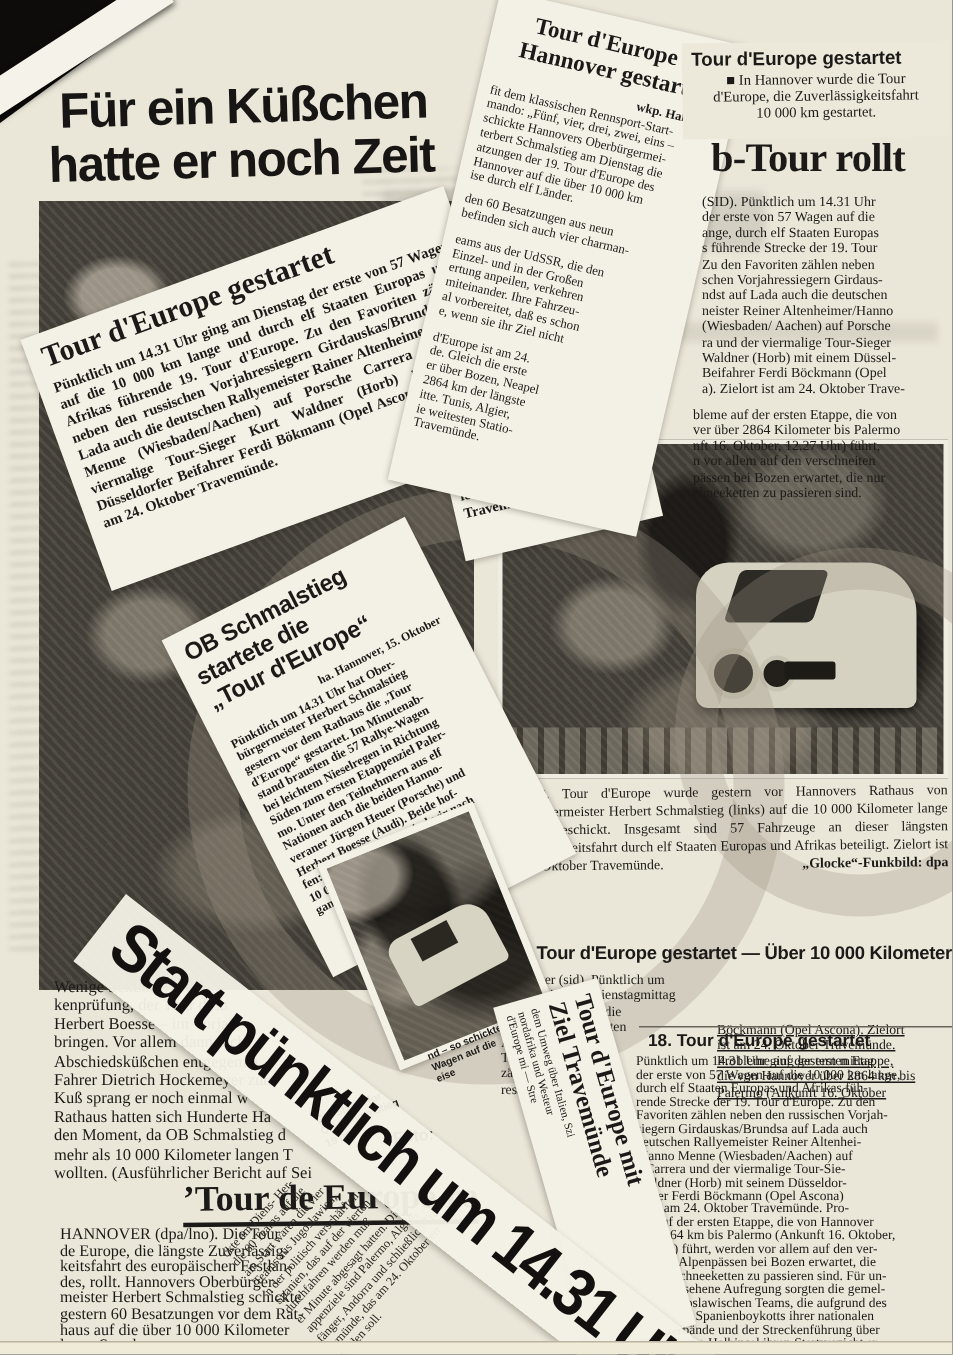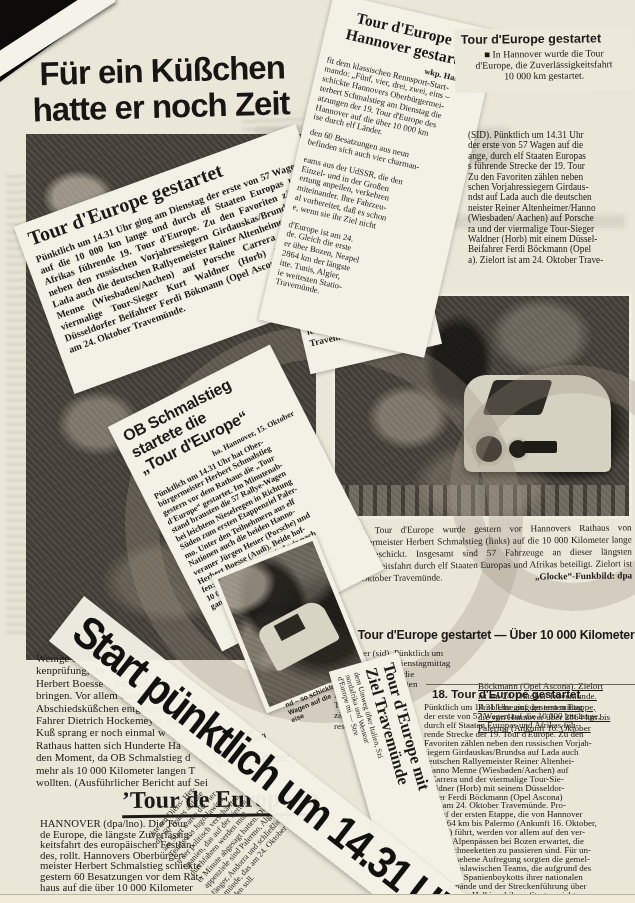--- a/index.html
+++ b/index.html
@@ -104,6 +104,7 @@
     <div class="serif cut" style="font-size:9.8px;line-height:11px;text-align:center;">■ In Hannover wurde die Tour<br>d'Europe, die Zuverlässigkeitsfahrt<br>10 000 km gestartet.</div>
   </div>
 
+  <div class="abs serif" style="left:474px;top:90px;font-weight:bold;font-size:27px;letter-spacing:-.5px;">b-Tour rollt</div>
   <div class="abs serif cut" style="left:468px;top:130px;width:168px;height:138px;font-size:9.3px;line-height:10.4px;">(SID). Pünktlich um 14.31 Uhr<br>der erste von 57 Wagen auf die<br>ange, durch elf Staaten Europas<br>s führende Strecke der 19. Tour<br>Zu den Favoriten zählen neben<br>schen Vorjahressiegern Girdaus-<br>ndst auf Lada auch die deutschen<br>neister Reiner Altenheimer/Hanno<br>(Wiesbaden/ Aachen) auf Porsche<br>ra und der viermalige Tour-Sieger<br>Waldner (Horb) mit einem Düssel-<br>Beifahrer Ferdi Böckmann (Opel<br>a). Zielort ist am 24. Oktober Trave-</div>
 
   <div class="abs clip" style="left:155px;top:372px;width:182px;height:252px;transform:rotate(-27deg);padding:8px 10px;box-sizing:border-box;">

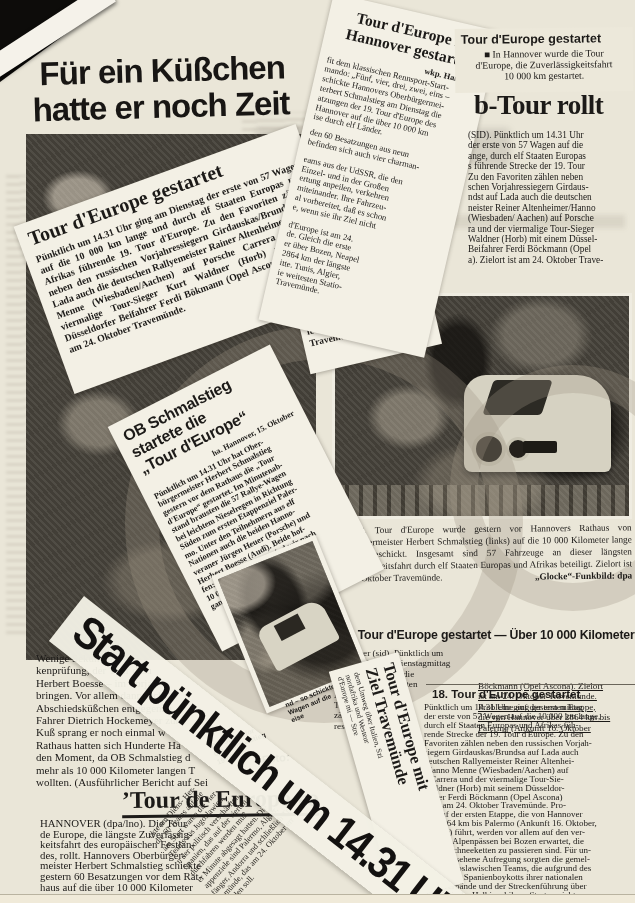--- a/index.html
+++ b/index.html
@@ -106,6 +106,7 @@
 
   <div class="abs serif" style="left:474px;top:90px;font-weight:bold;font-size:27px;letter-spacing:-.5px;">b-Tour rollt</div>
   <div class="abs serif cut" style="left:468px;top:130px;width:168px;height:138px;font-size:9.3px;line-height:10.4px;">(SID). Pünktlich um 14.31 Uhr<br>der erste von 57 Wagen auf die<br>ange, durch elf Staaten Europas<br>s führende Strecke der 19. Tour<br>Zu den Favoriten zählen neben<br>schen Vorjahressiegern Girdaus-<br>ndst auf Lada auch die deutschen<br>neister Reiner Altenheimer/Hanno<br>(Wiesbaden/ Aachen) auf Porsche<br>ra und der viermalige Tour-Sieger<br>Waldner (Horb) mit einem Düssel-<br>Beifahrer Ferdi Böckmann (Opel<br>a). Zielort ist am 24. Oktober Trave-</div>
+  <div class="abs serif cut" style="left:462px;top:272px;width:174px;height:64px;font-size:9.3px;line-height:10.4px;">bleme auf der ersten Etappe, die von<br>ver über 2864 Kilometer bis Palermo<br>nft 16. Oktober,  12.27 Uhr) führt,<br>n vor allem auf den verschneiten<br>pässen bei Bozen erwartet, die nur<br>chneeketten zu passieren sind.</div>
 
   <div class="abs clip" style="left:155px;top:372px;width:182px;height:252px;transform:rotate(-27deg);padding:8px 10px;box-sizing:border-box;">
     <div class="sans" style="font-weight:bold;font-size:16px;line-height:1.12;letter-spacing:-.3px;">OB Schmalstieg<br>startete die<br>„Tour d'Europe“</div>

